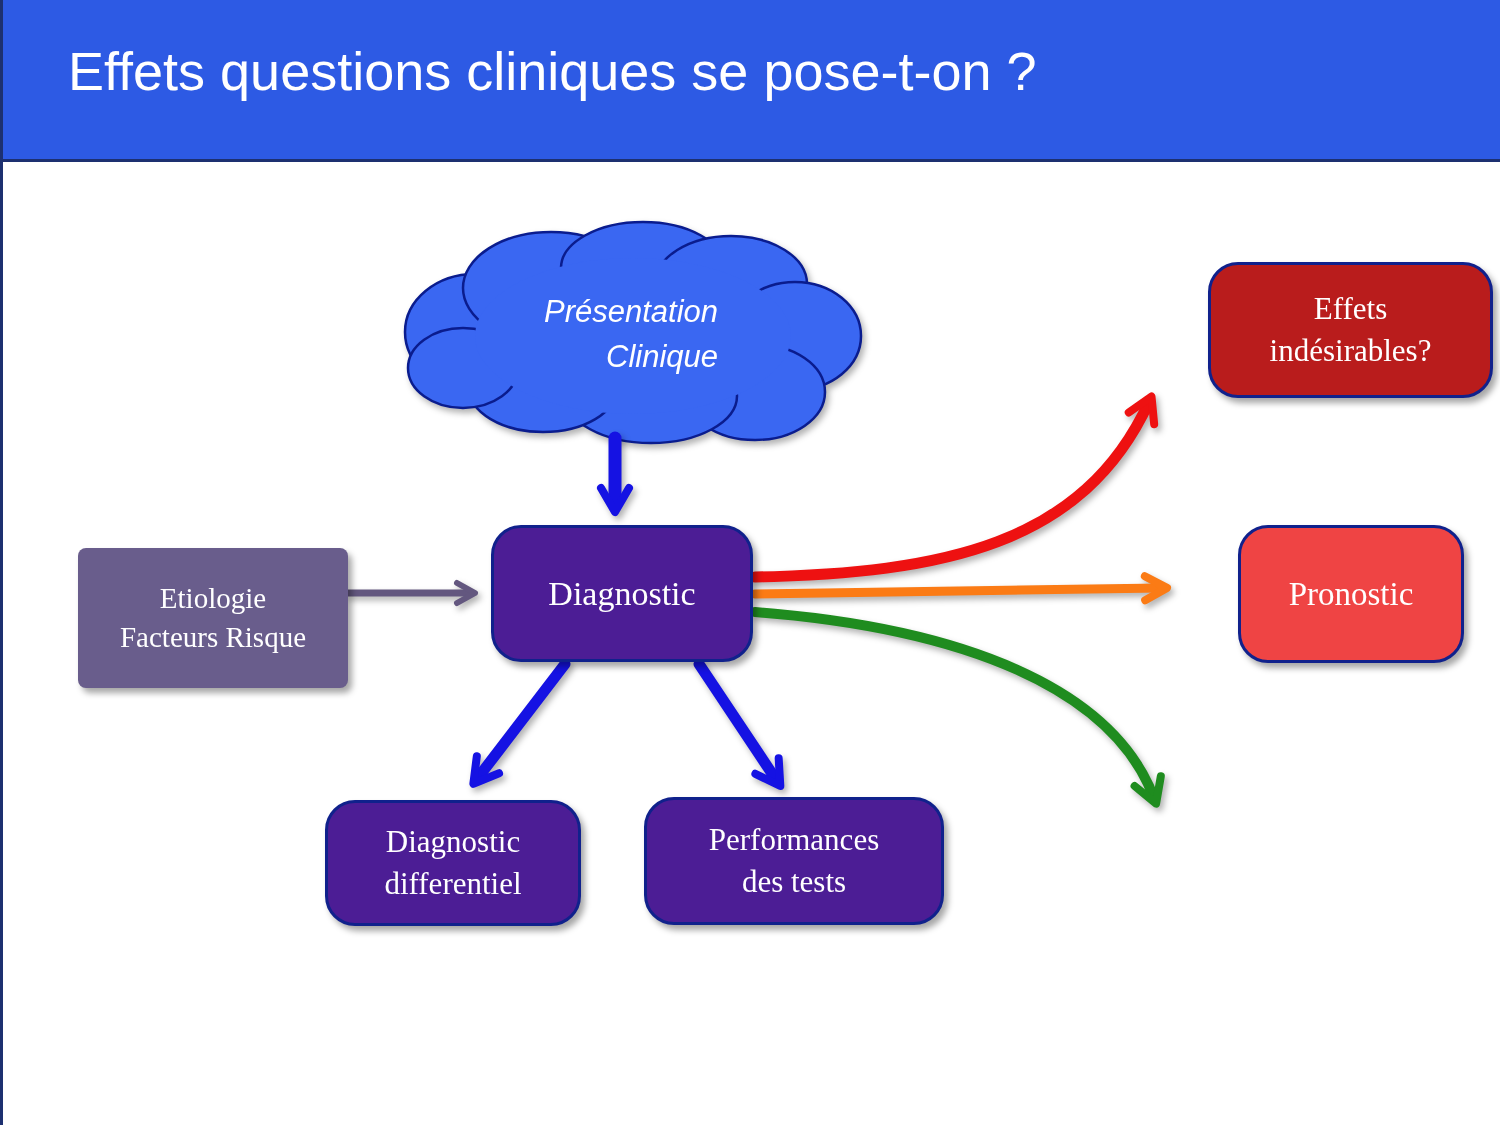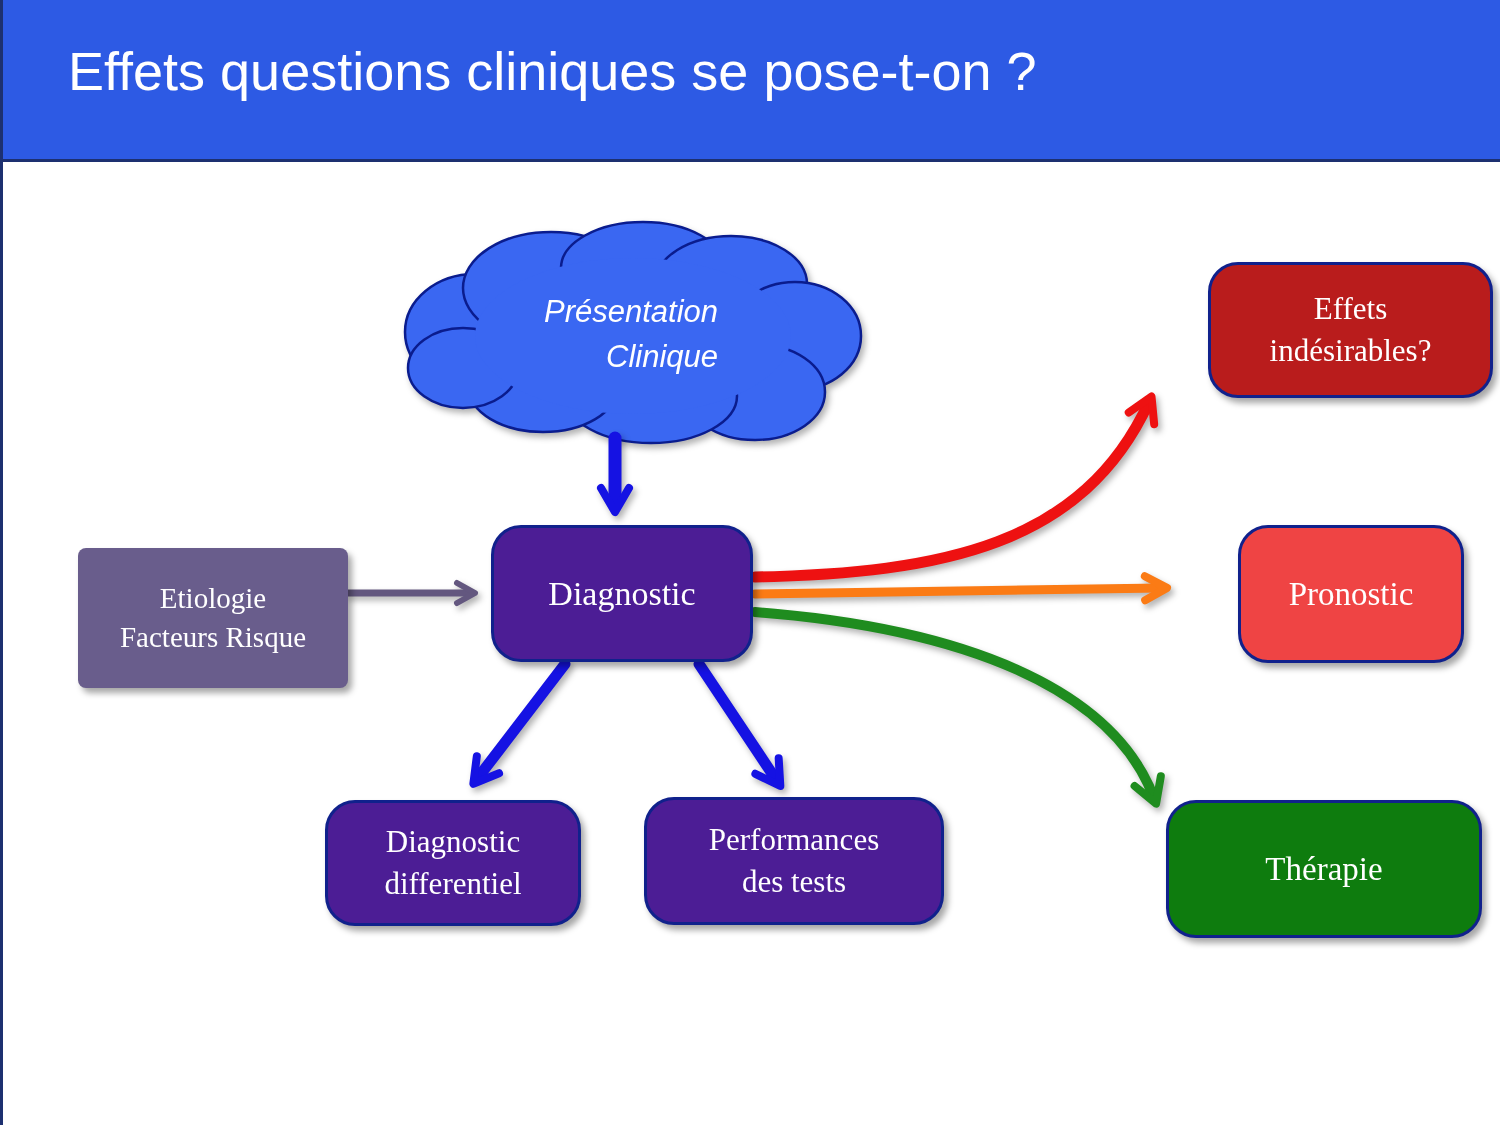--- a/index.html
+++ b/index.html
@@ -128,7 +128,6 @@
 
   <div class="node node-pronostic">Pronostic</div>
 
-  <div class="node node-therapie">Thérapie</div>
 
 </div>
 

